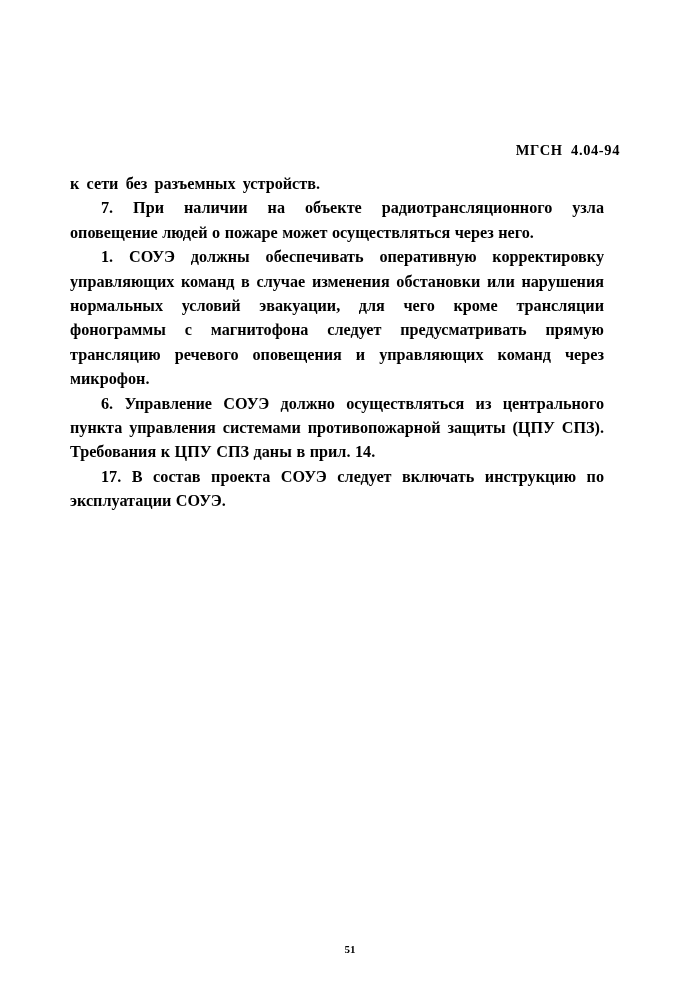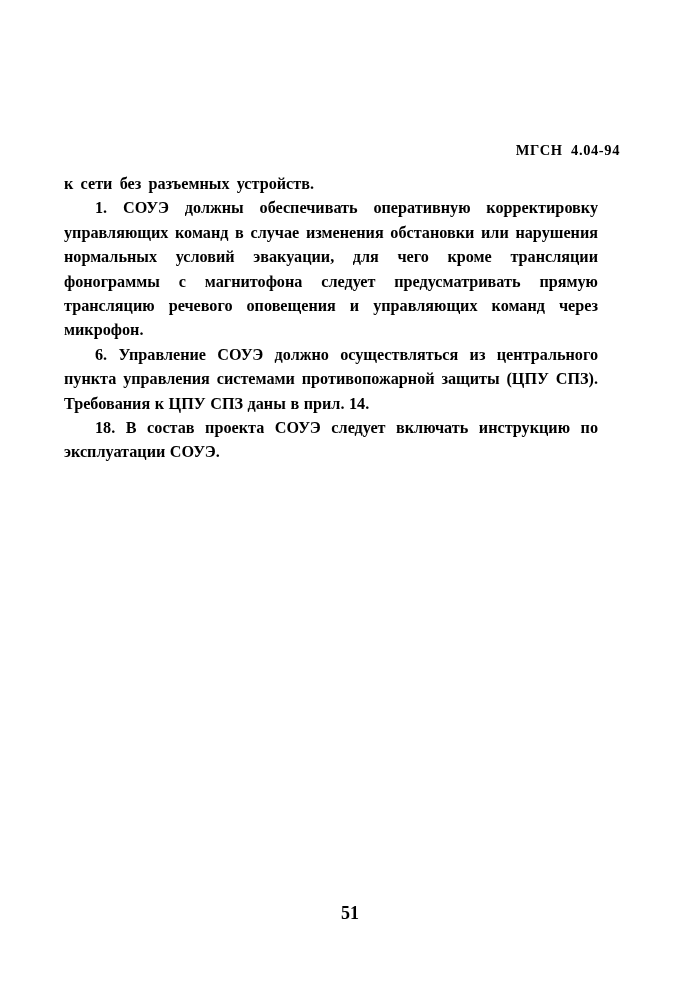--- a/index.html
+++ b/index.html
@@ -41,7 +41,7 @@
   .textblock {
     position: absolute;
     top: 129px;
-    left: 64px;
+    left: 70px;
     width: 534px;
   }
 

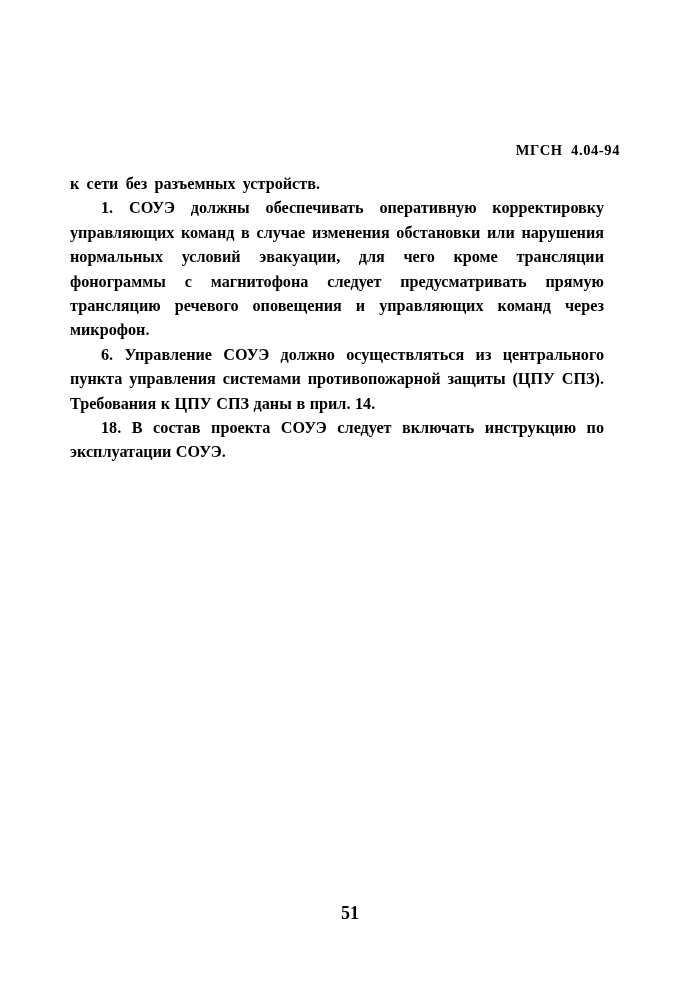--- a/index.html
+++ b/index.html
@@ -89,6 +89,7 @@
 
     <p class="para continuation">к сети без разъемных устройств.</p>
 
+    <p class="para indented">7. При наличии на объекте радиотрансляционного узла оповещение людей о пожаре может осуществляться через него.</p>
 
     <p class="para indented">1. СОУЭ должны обеспечивать оперативную корректировку управляющих команд в случае изменения обстановки или нарушения нормальных условий эвакуации, для чего кроме трансляции фонограммы с магнитофона следует предусматривать прямую трансляцию речевого оповещения и управляющих команд через микрофон.</p>
 

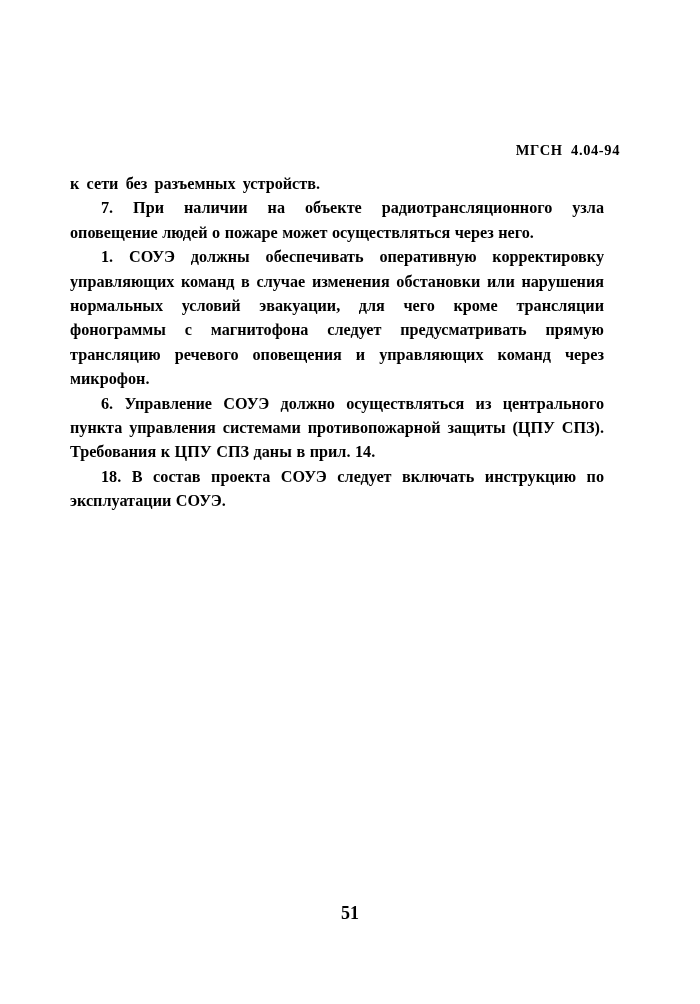--- a/index.html
+++ b/index.html
@@ -96,7 +96,7 @@
     <p class="para indented">6. Управление СОУЭ должно осуществляться из центрального пункта управления системами противопожарной защиты (ЦПУ СПЗ). Требования к ЦПУ СПЗ даны в прил. 14.</p>
 
 
-    <p class="para indented">18. В состав проекта СОУЭ следует включать инструкцию по эксплуатации СОУЭ.</p>
+    <p class="para indented">17. В состав проекта СОУЭ следует включать инструкцию по эксплуатации СОУЭ.</p>
 
   </div>
 

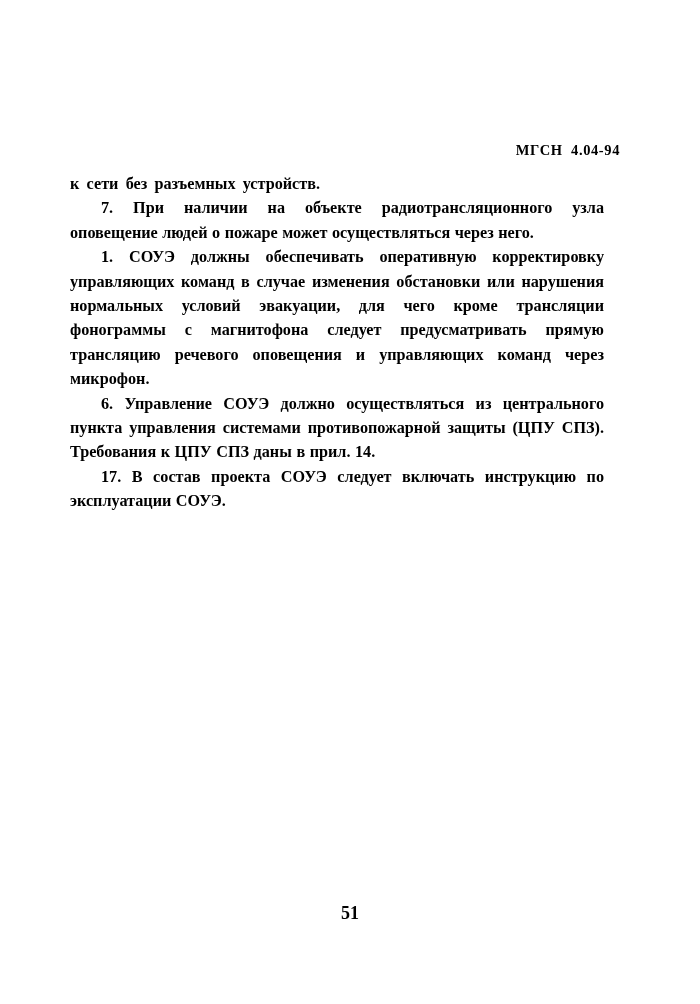--- a/index.html
+++ b/index.html
@@ -70,12 +70,12 @@
   
   .folio {
     position: absolute;
-    top: 860px;
+    top: 900px;
     left: 0;
     width: 700px;
     text-align: center;
     font-weight: bold;
-    font-size: 18px;
+    font-size: 11px;
   }
 </style>
 </head>

